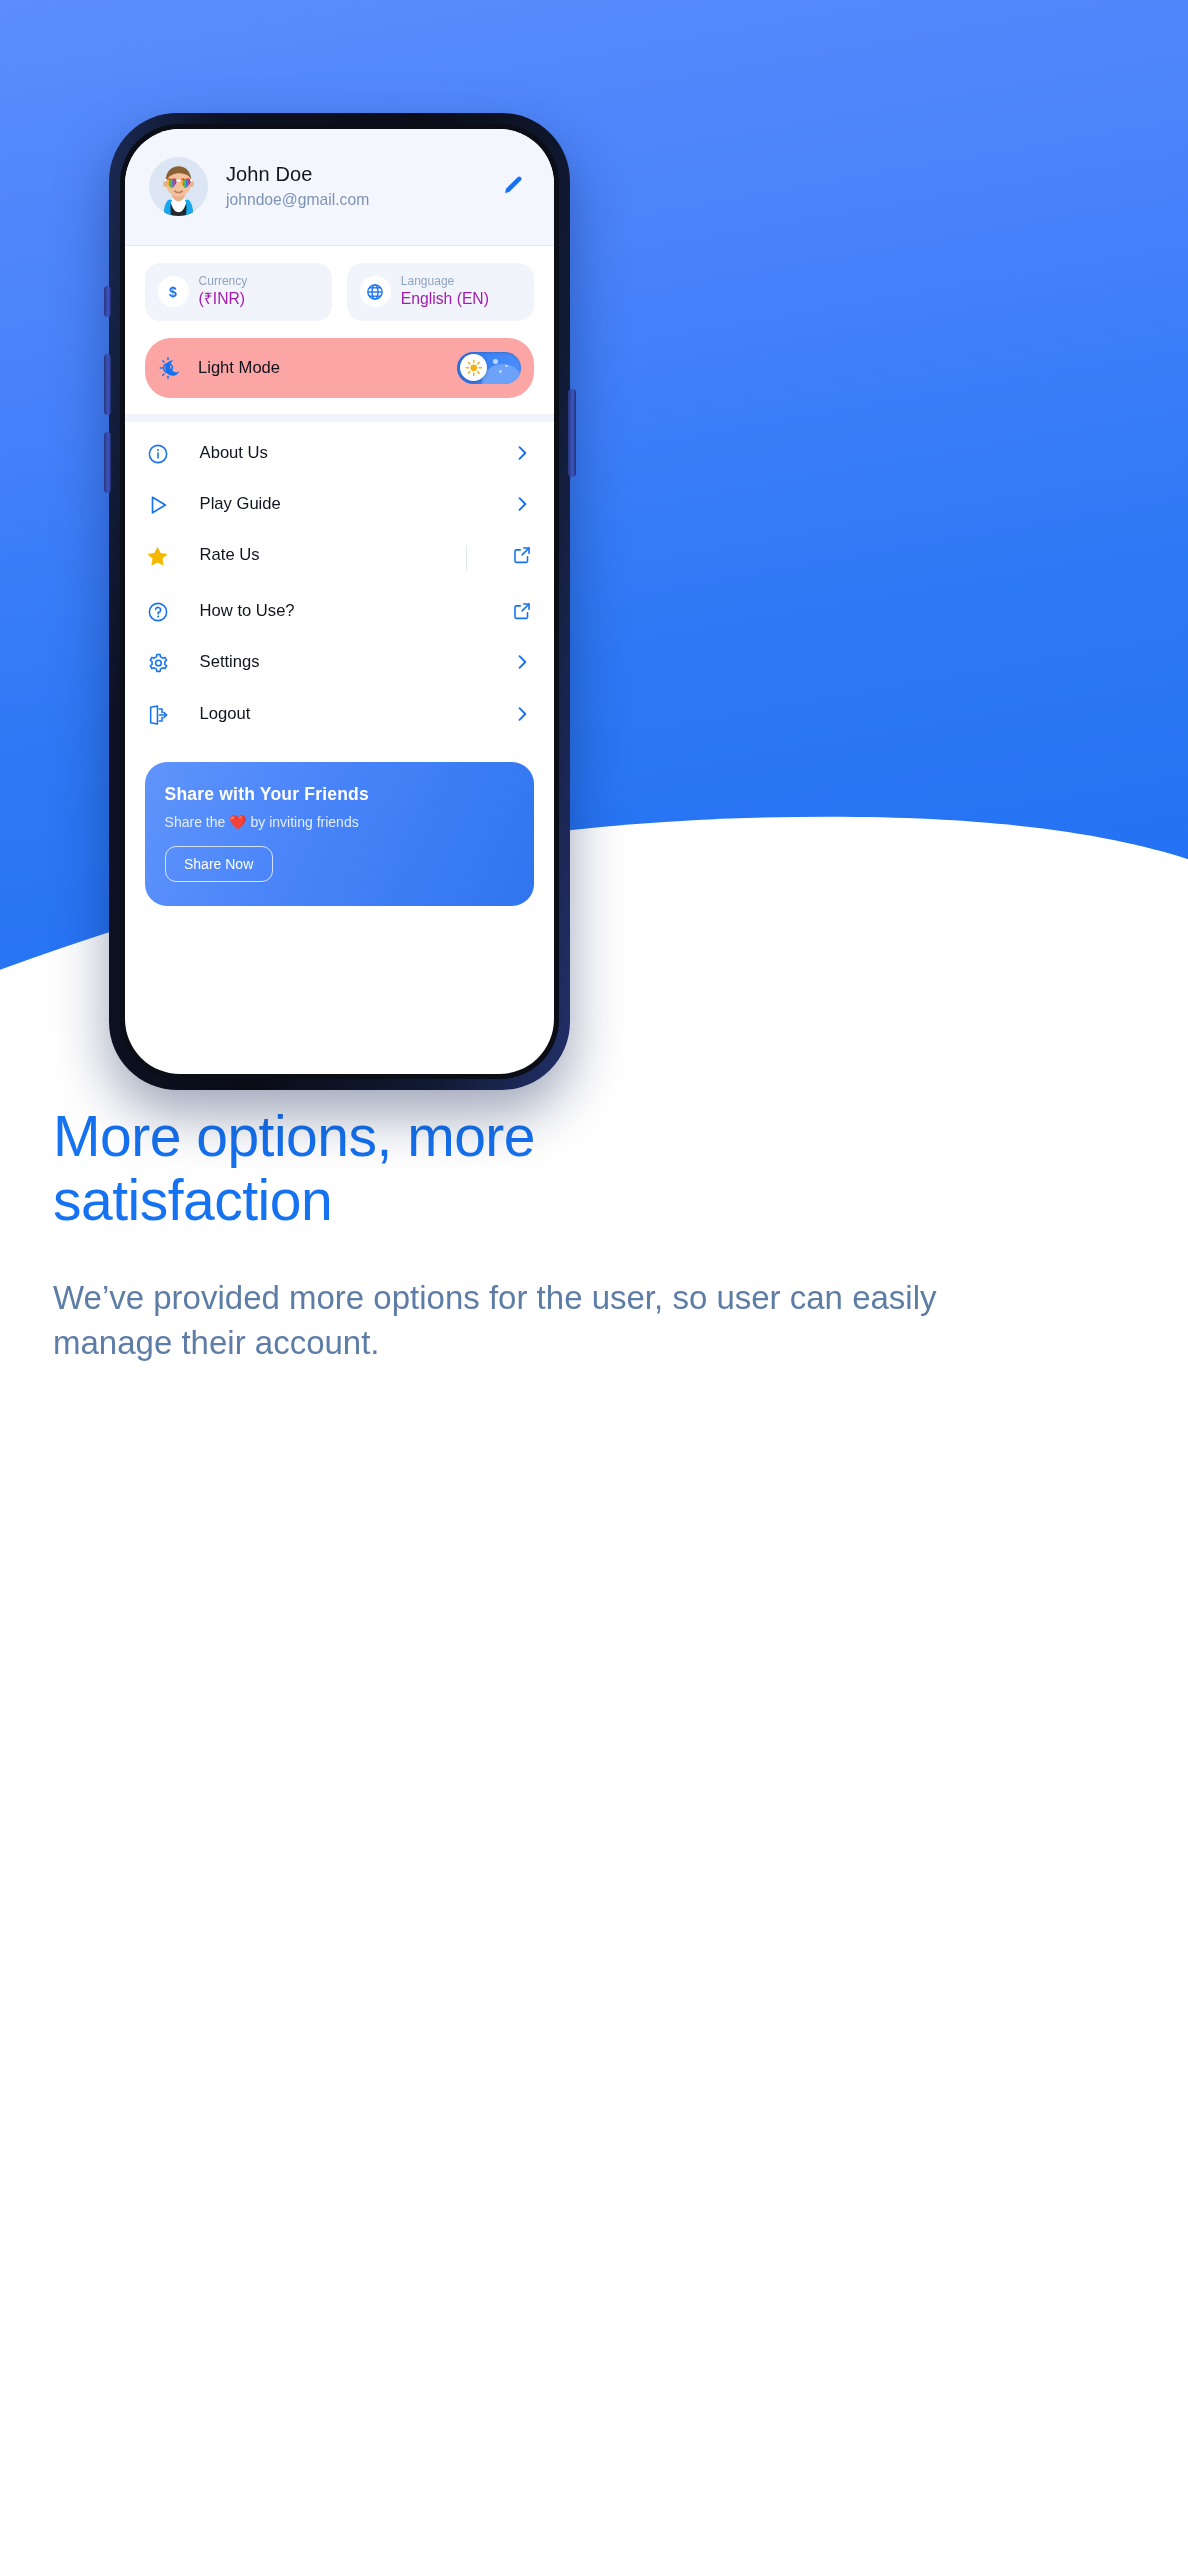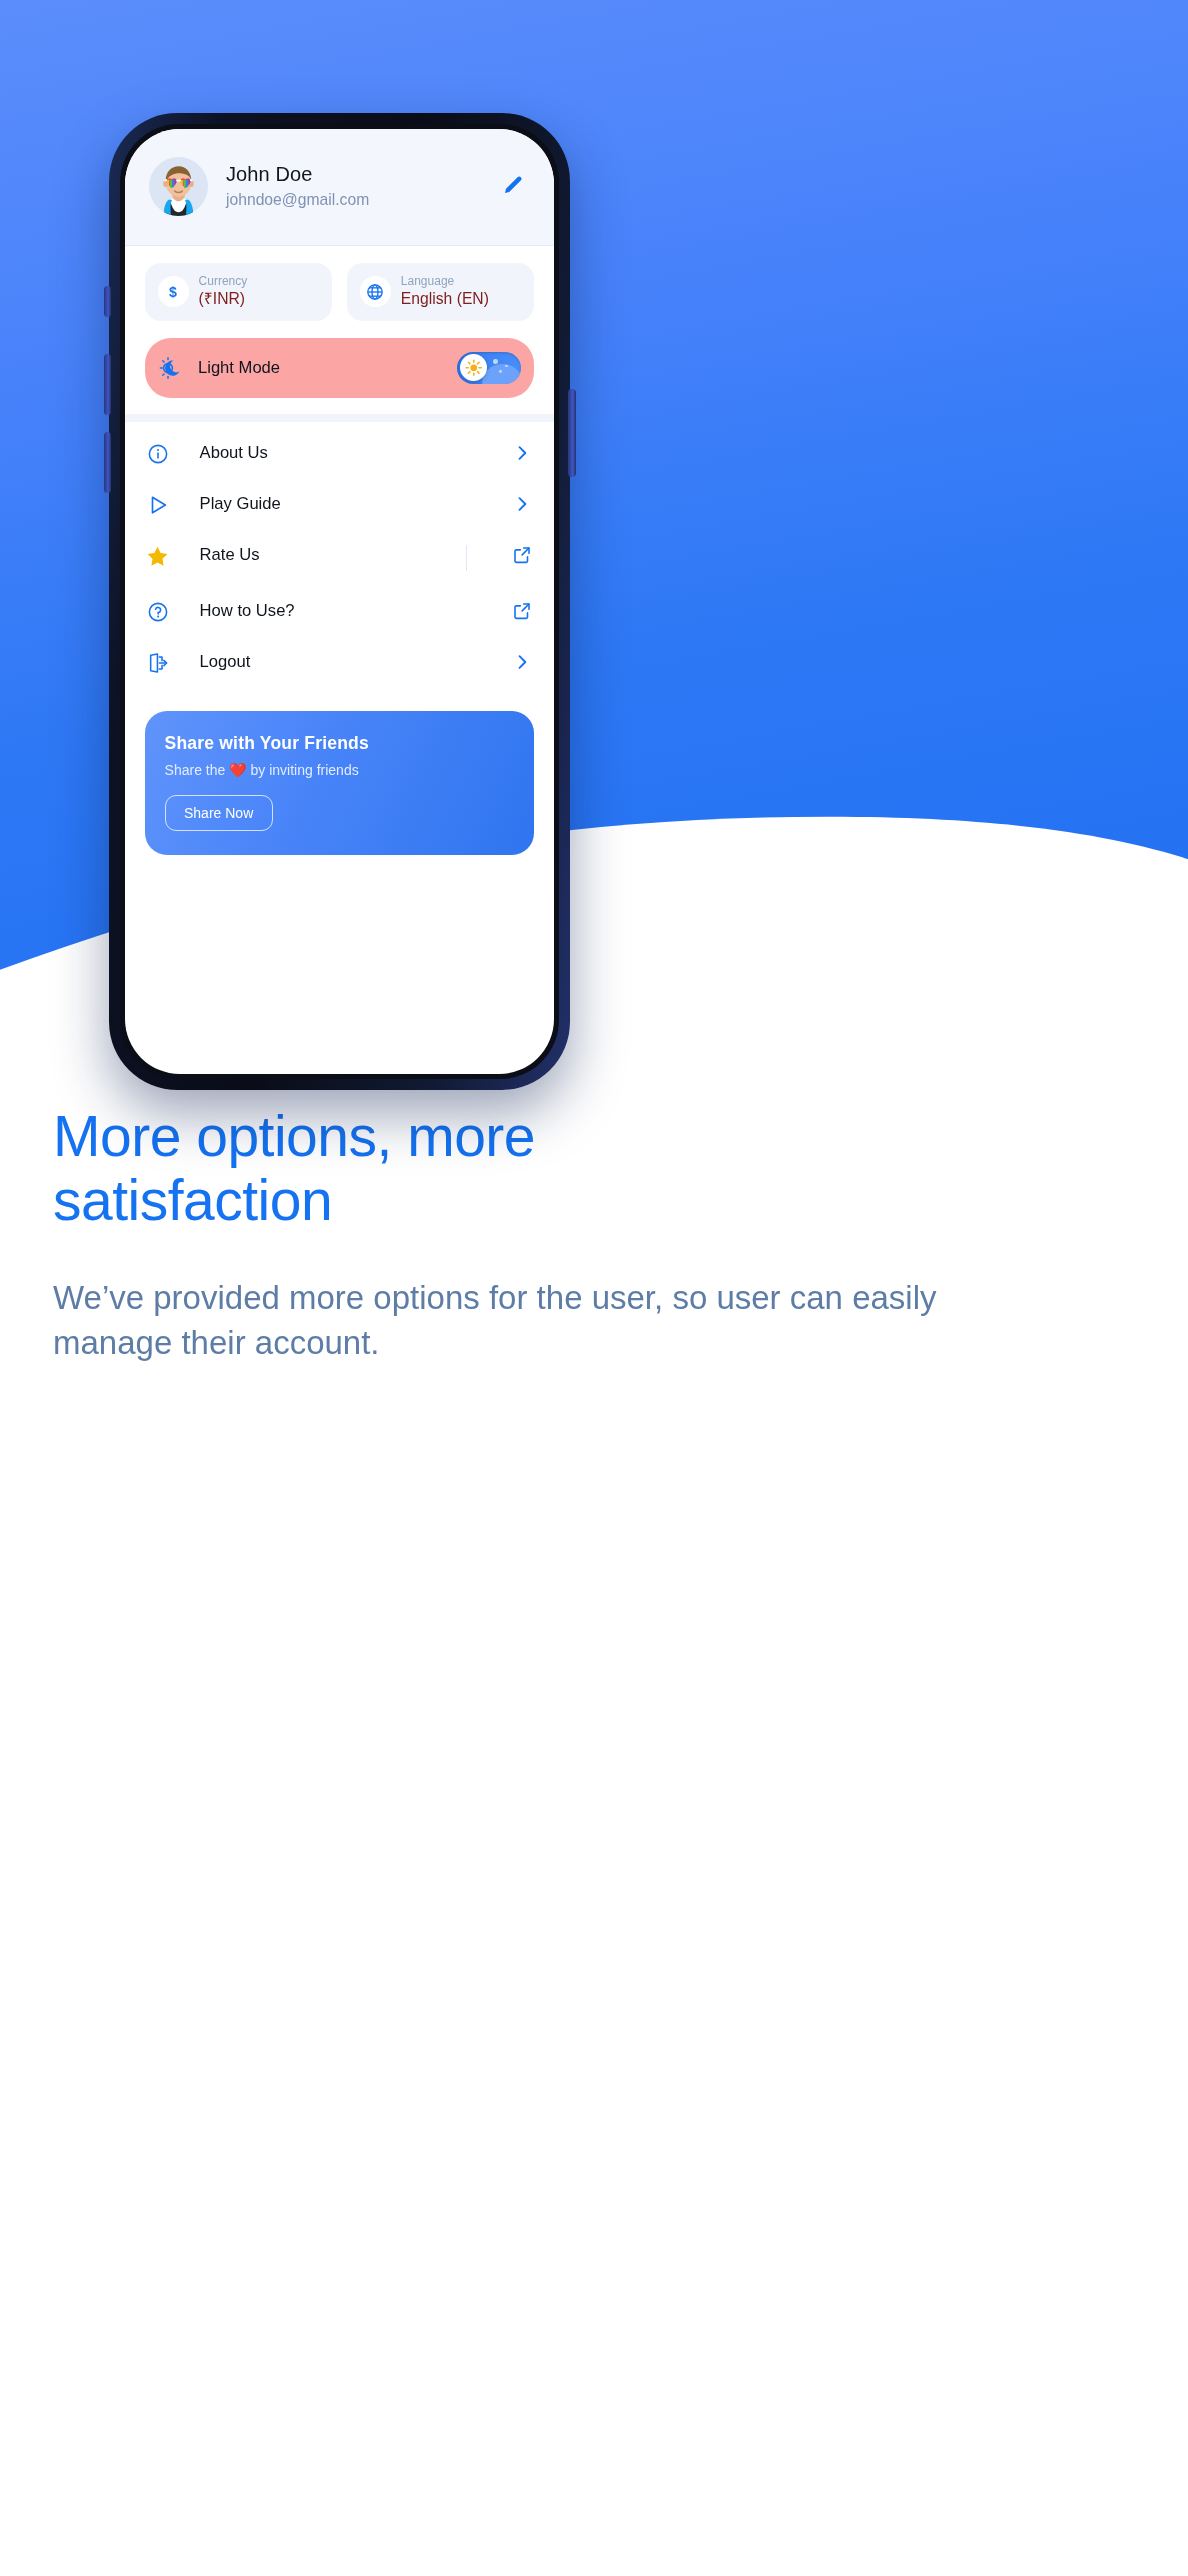--- a/index.html
+++ b/index.html
@@ -85,7 +85,7 @@
     display:flex; align-items:center; justify-content:center; flex:0 0 31px;
   }
   .sel-lbl { font-size:12px; color:#8fa3c0; line-height:1.15; }
-  .sel-val { font-size:15.7px; color:#7f1d1d; line-height:1.25; margin-top:0.9px; white-space:nowrap; }
+  .sel-val { font-size:15.7px; color:#a21caf; line-height:1.25; margin-top:0.9px; white-space:nowrap; }
 
   .mode-row {
     margin:7.4px 20px 0 20px;

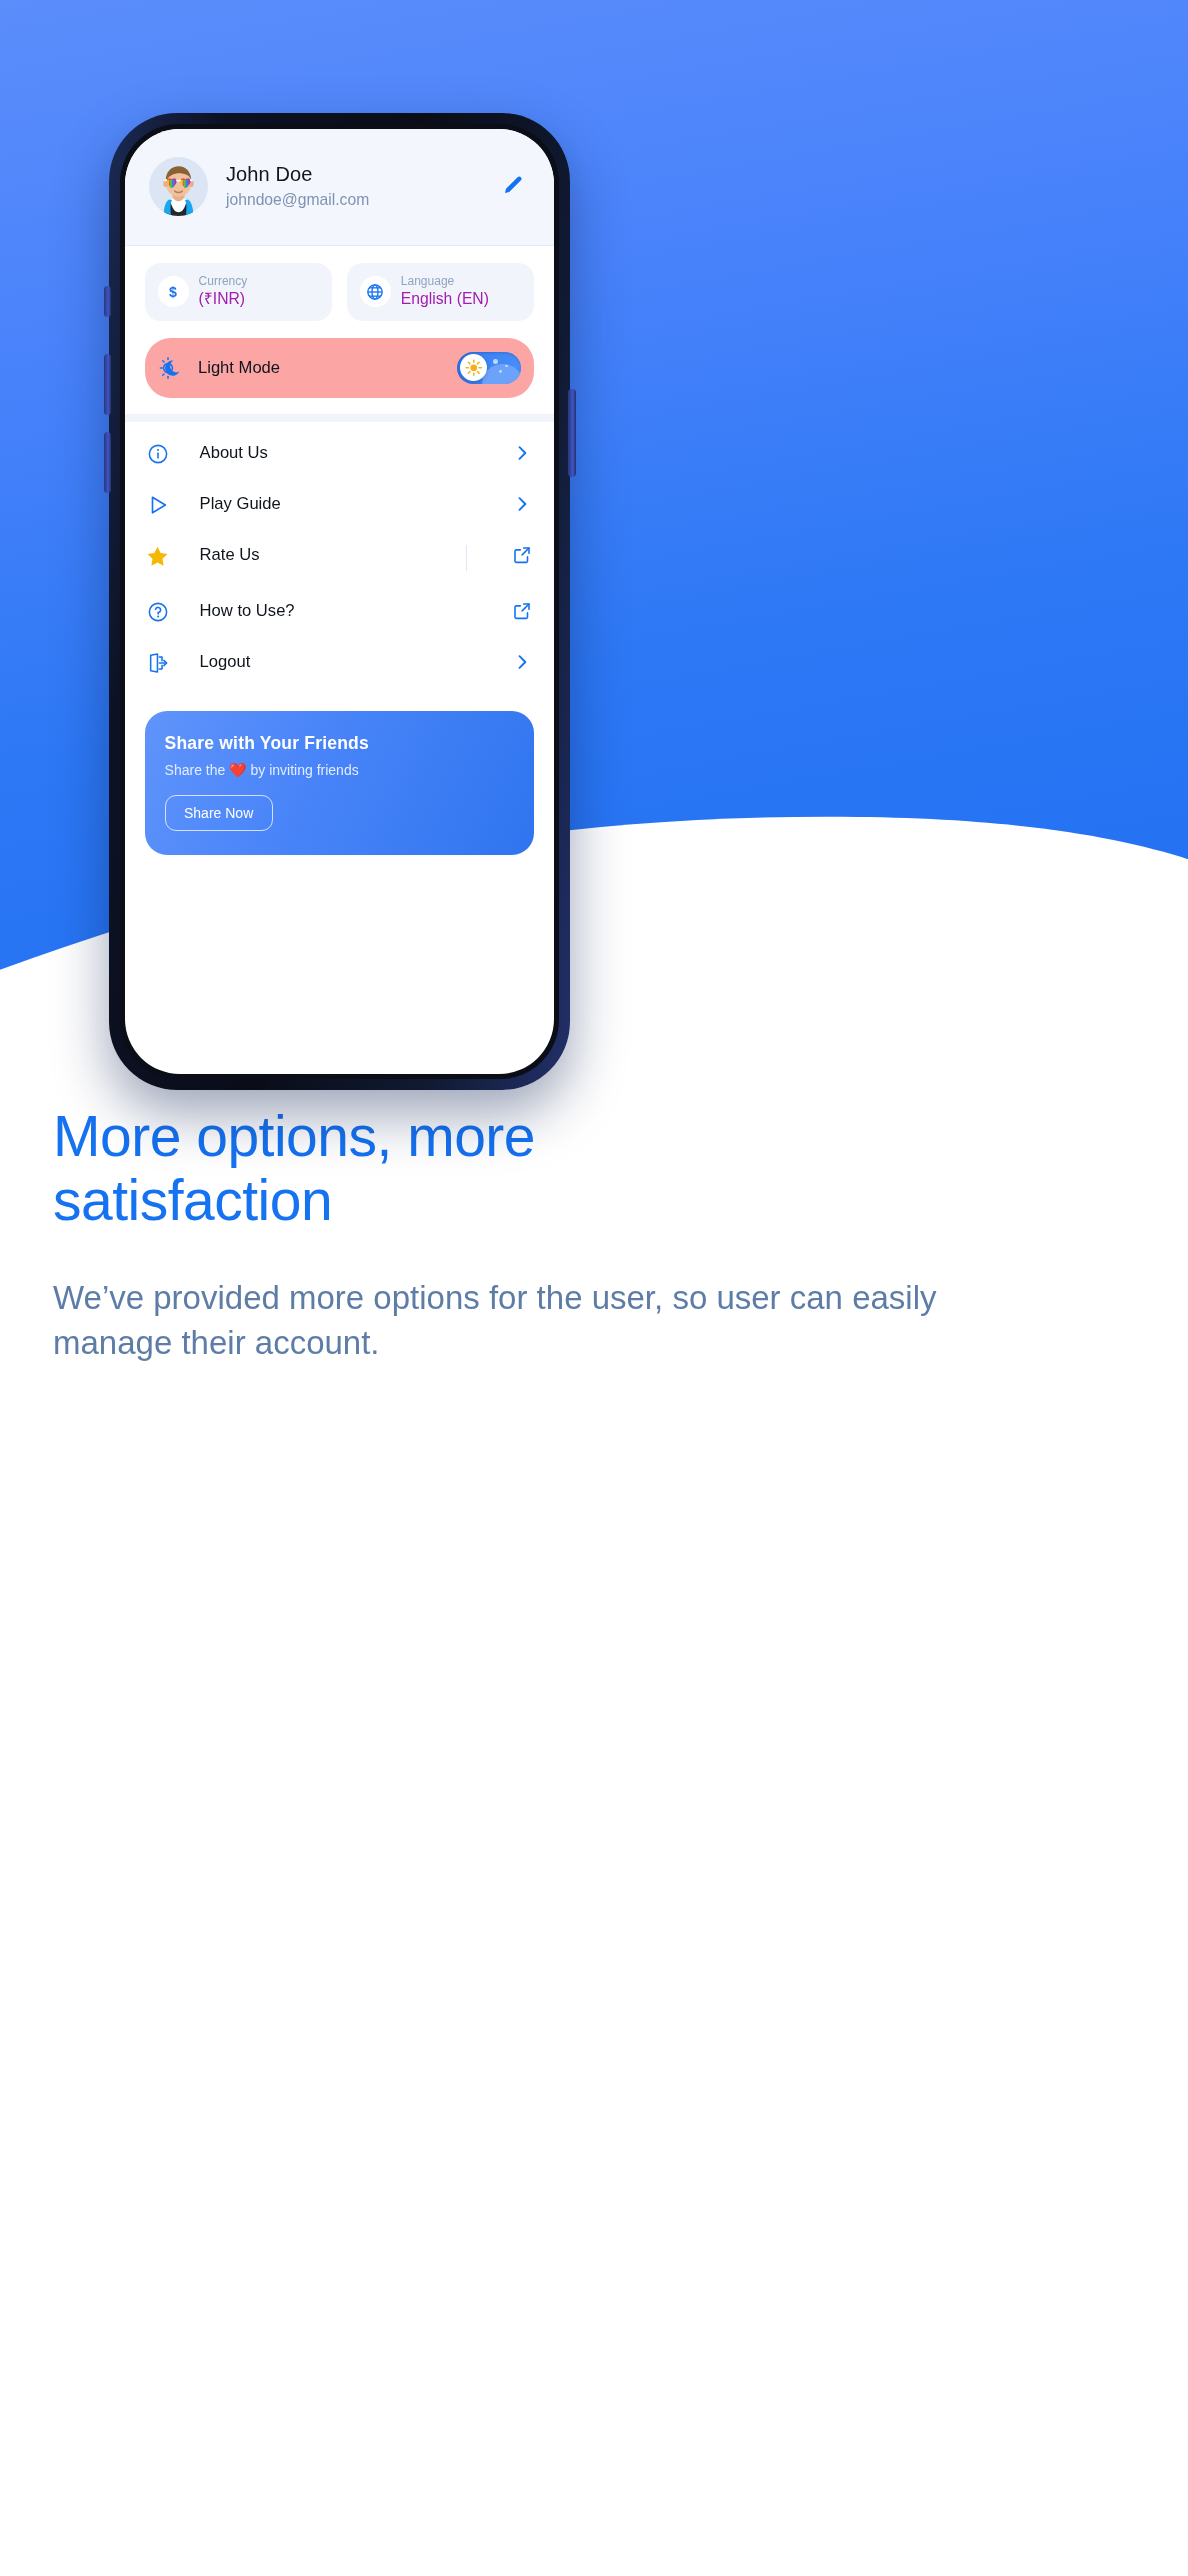--- a/index.html
+++ b/index.html
@@ -351,6 +351,20 @@
         </div>
 
 
+        <div class="menu-item">
+          <span class="mi-ic">
+            <svg width="22" height="22" viewBox="0 0 24 24" fill="none" stroke="#1572f0" stroke-width="1.7" stroke-linejoin="round">
+              <path d="M19.4 13.5 A7.6 7.6 0 0 0 19.4 10.5 L21.4 9 L19.6 5.9 L17.2 6.8 A7.6 7.6 0 0 0 14.6 5.3 L14.3 2.8 L10.7 2.8 L10.4 5.3 A7.6 7.6 0 0 0 7.8 6.8 L5.4 5.9 L3.6 9 L5.6 10.5 A7.6 7.6 0 0 0 5.6 13.5 L3.6 15 L5.4 18.1 L7.8 17.2 A7.6 7.6 0 0 0 10.4 18.7 L10.7 21.2 L14.3 21.2 L14.6 18.7 A7.6 7.6 0 0 0 17.2 17.2 L19.6 18.1 L21.4 15 Z"></path>
+              <circle cx="12.5" cy="12" r="3.1"></circle>
+            </svg>
+          </span>
+          <span class="mi-label">Settings</span>
+          <span class="mi-right">
+            <svg width="20" height="20" viewBox="0 0 24 24" fill="none" stroke="#1572f0" stroke-width="2.3" stroke-linecap="round" stroke-linejoin="round">
+                <polyline points="9,5 16,12 9,19"></polyline>
+              </svg>
+          </span>
+        </div>
 
         <div class="menu-item">
           <span class="mi-ic">

